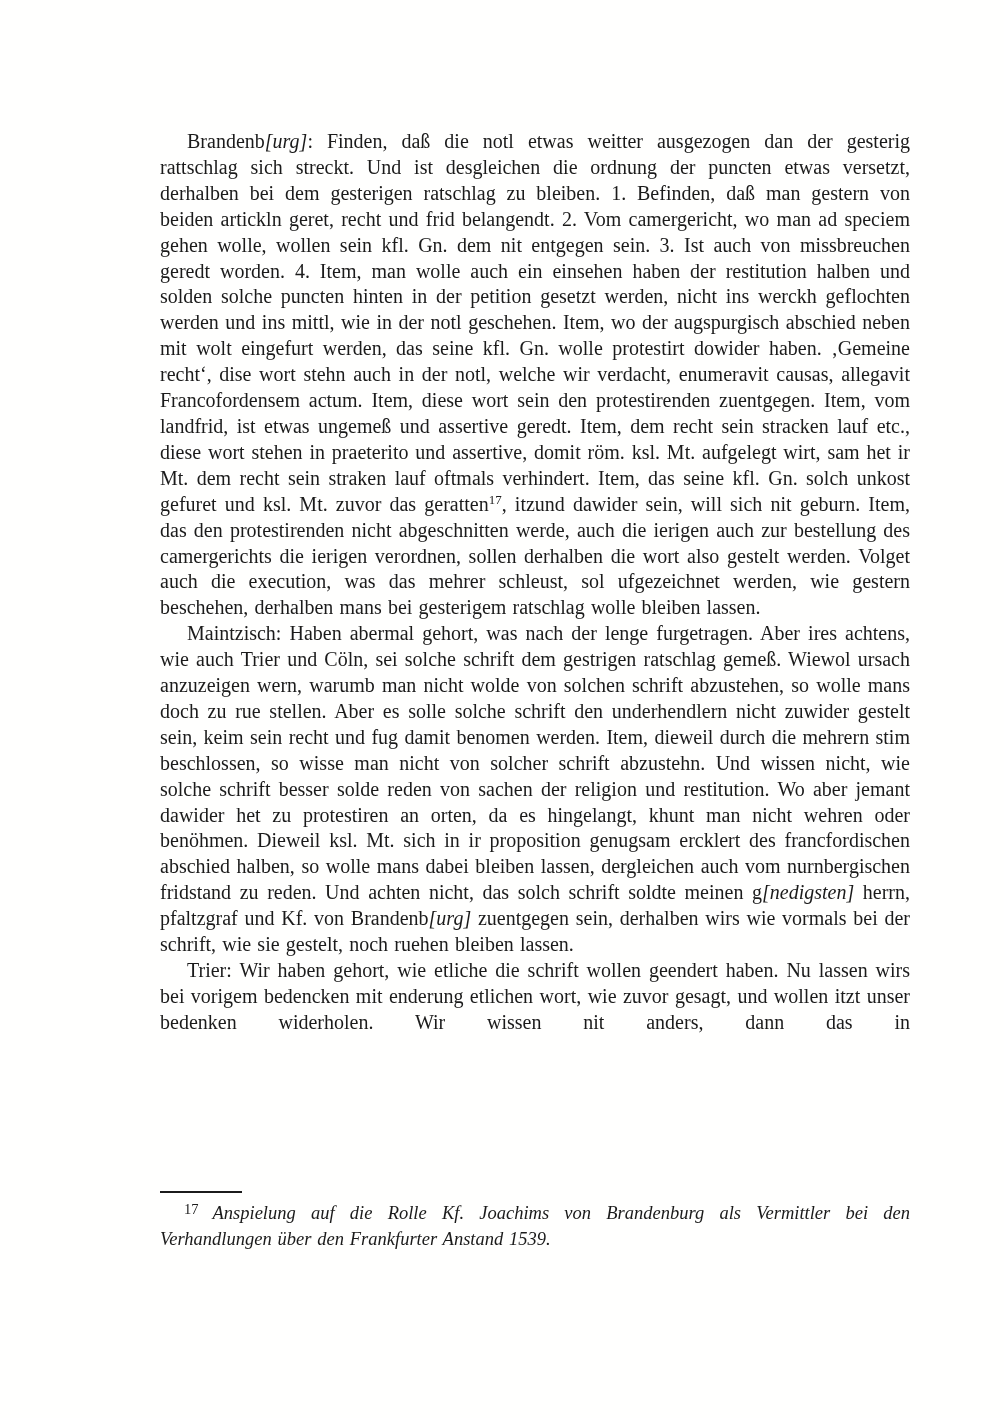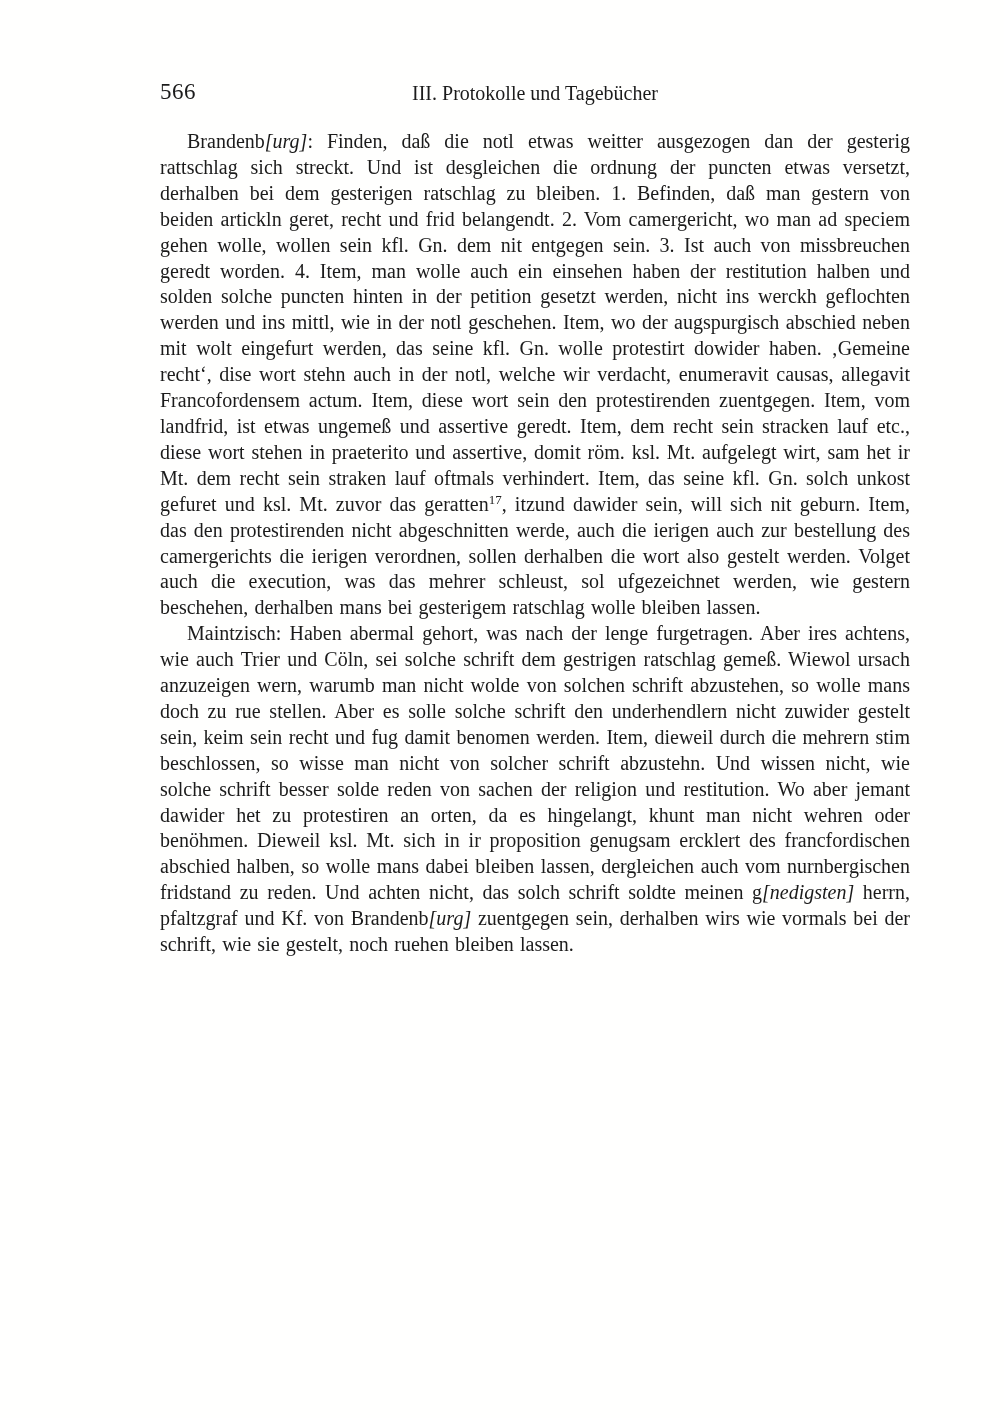--- a/index.html
+++ b/index.html
@@ -108,10 +108,6 @@
 
 <div class="page">
 
-  <header class="running-head">
-    <span class="pagenum">566</span>
-    <span class="runtitle">III. Protokolle und Tagebücher</span>
-  </header>
 
   <main class="textblock">
     <p class="para"><span>Brandenb</span><span class="it">[urg]</span><span>: Finden, daß die notl etwas weitter ausgezogen dan der gesterig rattschlag sich streckt. Und ist desgleichen die ordnung der puncten etwas versetzt, derhalben bei dem gesterigen ratschlag zu bleiben. 1. Befinden, daß man gestern von beiden artickln geret, recht und frid belangendt. 2. Vom camergericht, wo man ad speciem gehen wolle, wollen sein kfl. Gn. dem nit entgegen sein. 3. Ist auch von missbreuchen geredt worden. 4. Item, man wolle auch ein einsehen haben der restitution halben und solden solche puncten hinten in der petition gesetzt werden, nicht ins werckh geflochten werden und ins mittl, wie in der notl geschehen. Item, wo der augspurgisch abschied neben mit wolt eingefurt werden, das seine kfl. Gn. wolle protestirt dowider haben. ‚Gemeine recht‘, dise wort stehn auch in der notl, welche wir verdacht, enumeravit causas, allegavit Francofordensem actum. Item, diese wort sein den protestirenden zuentgegen. Item, vom landfrid, ist etwas ungemeß und assertive geredt. Item, dem recht sein stracken lauf etc., diese wort stehen in praeterito und assertive, domit röm. ksl. Mt. aufgelegt wirt, sam het ir Mt. dem recht sein straken lauf oftmals verhindert. Item, das seine kfl. Gn. solch unkost gefuret und ksl. Mt. zuvor das geratten</span><sup class="fnref">17</sup><span>, itzund dawider sein, will sich nit geburn. Item, das den protestirenden nicht abgeschnitten werde, auch die ierigen auch zur bestellung des camergerichts die ierigen verordnen, sollen derhalben die wort also gestelt werden. Volget auch die execution, was das mehrer schleust, sol ufgezeichnet werden, wie gestern beschehen, derhalben mans bei gesterigem ratschlag wolle bleiben lassen.</span></p>

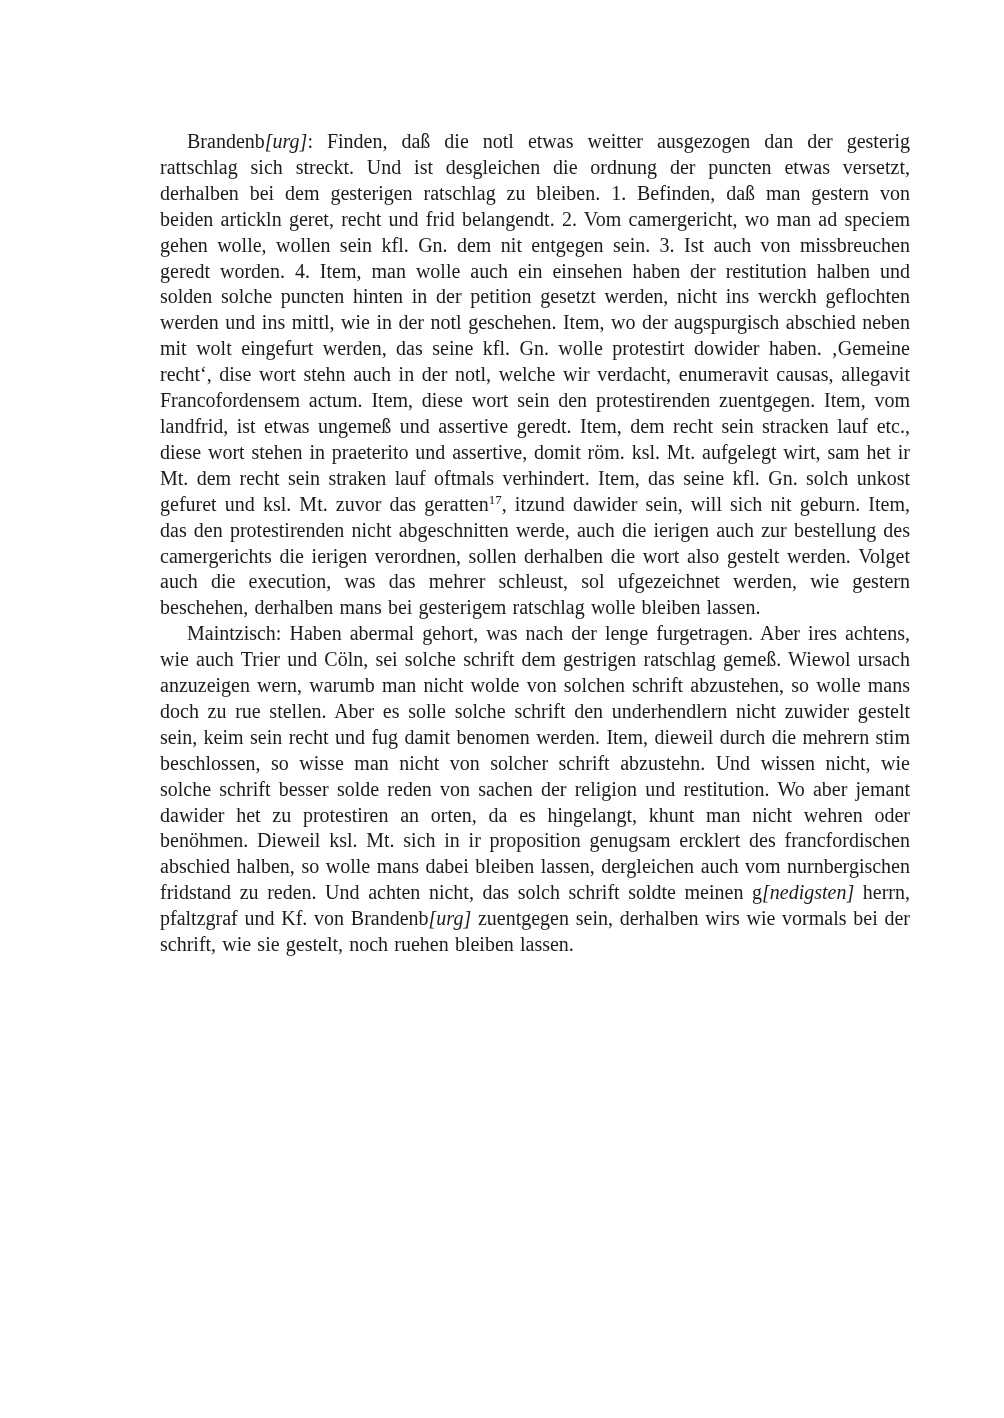--- a/index.html
+++ b/index.html
@@ -112,6 +112,7 @@
   <main class="textblock">
     <p class="para"><span>Brandenb</span><span class="it">[urg]</span><span>: Finden, daß die notl etwas weitter ausgezogen dan der gesterig rattschlag sich streckt. Und ist desgleichen die ordnung der puncten etwas versetzt, derhalben bei dem gesterigen ratschlag zu bleiben. 1. Befinden, daß man gestern von beiden artickln geret, recht und frid belangendt. 2. Vom camergericht, wo man ad speciem gehen wolle, wollen sein kfl. Gn. dem nit entgegen sein. 3. Ist auch von missbreuchen geredt worden. 4. Item, man wolle auch ein einsehen haben der restitution halben und solden solche puncten hinten in der petition gesetzt werden, nicht ins werckh geflochten werden und ins mittl, wie in der notl geschehen. Item, wo der augspurgisch abschied neben mit wolt eingefurt werden, das seine kfl. Gn. wolle protestirt dowider haben. ‚Gemeine recht‘, dise wort stehn auch in der notl, welche wir verdacht, enumeravit causas, allegavit Francofordensem actum. Item, diese wort sein den protestirenden zuentgegen. Item, vom landfrid, ist etwas ungemeß und assertive geredt. Item, dem recht sein stracken lauf etc., diese wort stehen in praeterito und assertive, domit röm. ksl. Mt. aufgelegt wirt, sam het ir Mt. dem recht sein straken lauf oftmals verhindert. Item, das seine kfl. Gn. solch unkost gefuret und ksl. Mt. zuvor das geratten</span><sup class="fnref">17</sup><span>, itzund dawider sein, will sich nit geburn. Item, das den protestirenden nicht abgeschnitten werde, auch die ierigen auch zur bestellung des camergerichts die ierigen verordnen, sollen derhalben die wort also gestelt werden. Volget auch die execution, was das mehrer schleust, sol ufgezeichnet werden, wie gestern beschehen, derhalben mans bei gesterigem ratschlag wolle bleiben lassen.</span></p>
     <p class="para"><span>Maintzisch: Haben abermal gehort, was nach der lenge furgetragen. Aber ires achtens, wie auch Trier und Cöln, sei solche schrift dem gestrigen ratschlag gemeß. Wiewol ursach anzuzeigen wern, warumb man nicht wolde von solchen schrift abzustehen, so wolle mans doch zu rue stellen. Aber es solle solche schrift den underhendlern nicht zuwider gestelt sein, keim sein recht und fug damit benomen werden. Item, dieweil durch die mehrern stim beschlossen, so wisse man nicht von solcher schrift abzustehn. Und wissen nicht, wie solche schrift besser solde reden von sachen der religion und restitution. Wo aber jemant dawider het zu protestiren an orten, da es hingelangt, khunt man nicht wehren oder benöhmen. Dieweil ksl. Mt. sich in ir proposition genugsam ercklert des francfordischen abschied halben, so wolle mans dabei bleiben lassen, dergleichen auch vom nurnbergischen fridstand zu reden. Und achten nicht, das solch schrift soldte meinen g</span><span class="it">[nedigsten]</span><span> herrn, pfaltzgraf und Kf. von Brandenb</span><span class="it">[urg]</span><span> zuentgegen sein, derhalben wirs wie vormals bei der schrift, wie sie gestelt, noch ruehen bleiben lassen.</span></p>
+    <p class="para justify-last"><span>Trier: Wir haben gehort, wie etliche die schrift wollen geendert haben. Nu lassen wirs bei vorigem bedencken mit enderung etlichen wort, wie zuvor gesagt, und wollen itzt unser bedenken widerholen. Wir wissen nit anders, dann das in</span></p>
   </main>
 
 

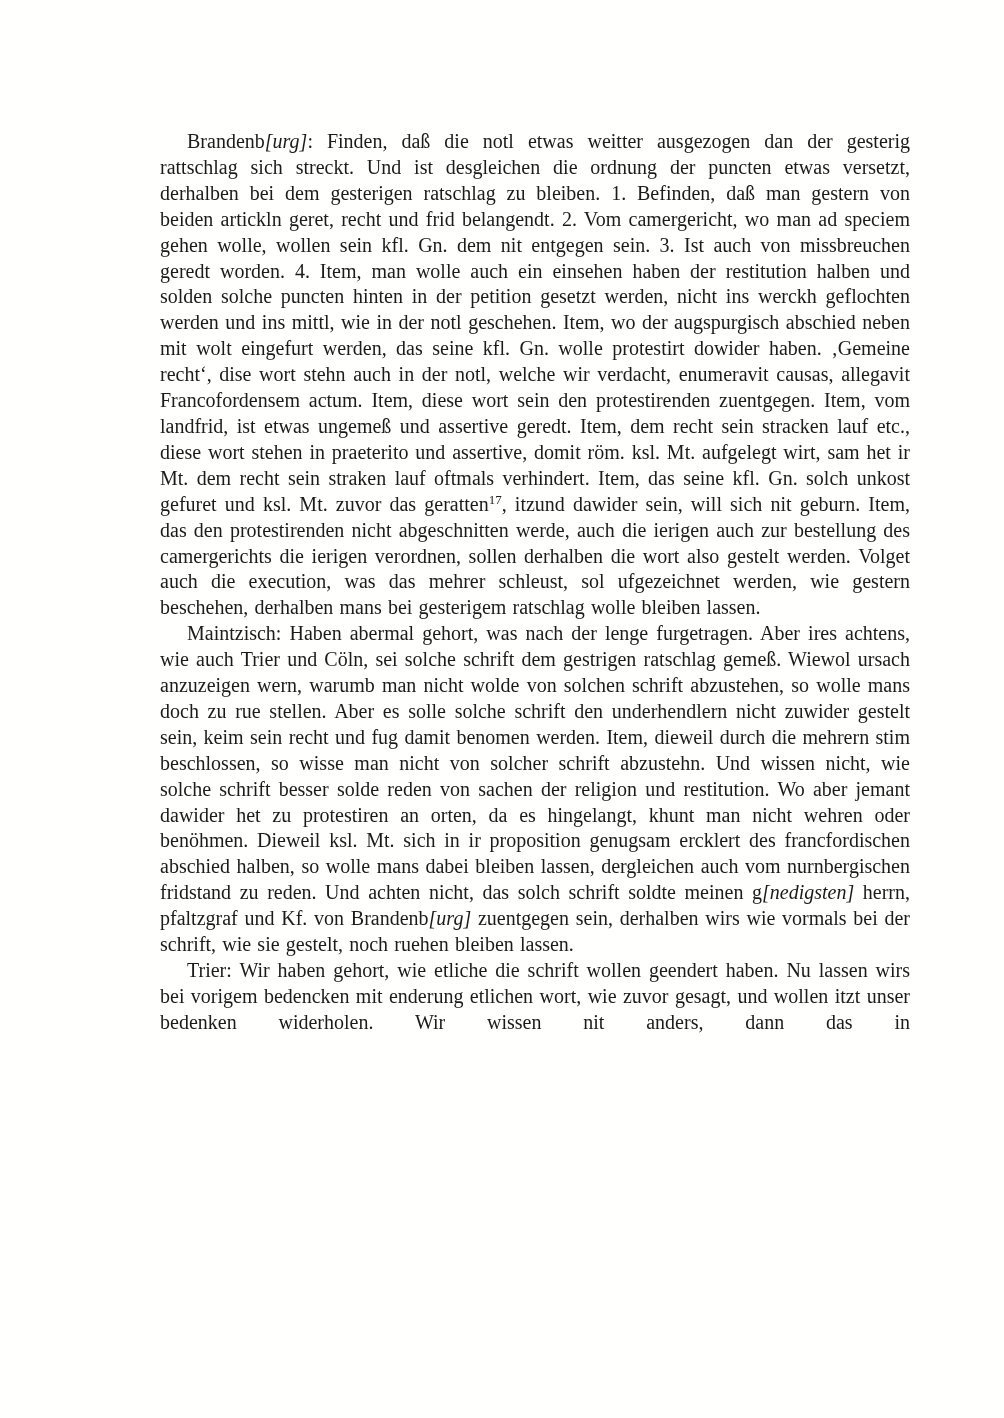--- a/index.html
+++ b/index.html
@@ -115,6 +115,10 @@
     <p class="para justify-last"><span>Trier: Wir haben gehort, wie etliche die schrift wollen geendert haben. Nu lassen wirs bei vorigem bedencken mit enderung etlichen wort, wie zuvor gesagt, und wollen itzt unser bedenken widerholen. Wir wissen nit anders, dann das in</span></p>
   </main>
 
+  <footer class="footnotes">
+    <div class="fn-rule"></div>
+    <p class="footnote"><span class="fn-num">17</span><span class="fn-text">Anspielung auf die Rolle Kf. Joachims von Brandenburg als Vermittler bei den Verhandlungen über den Frankfurter Anstand 1539.</span></p>
+  </footer>
 
 </div>
 

